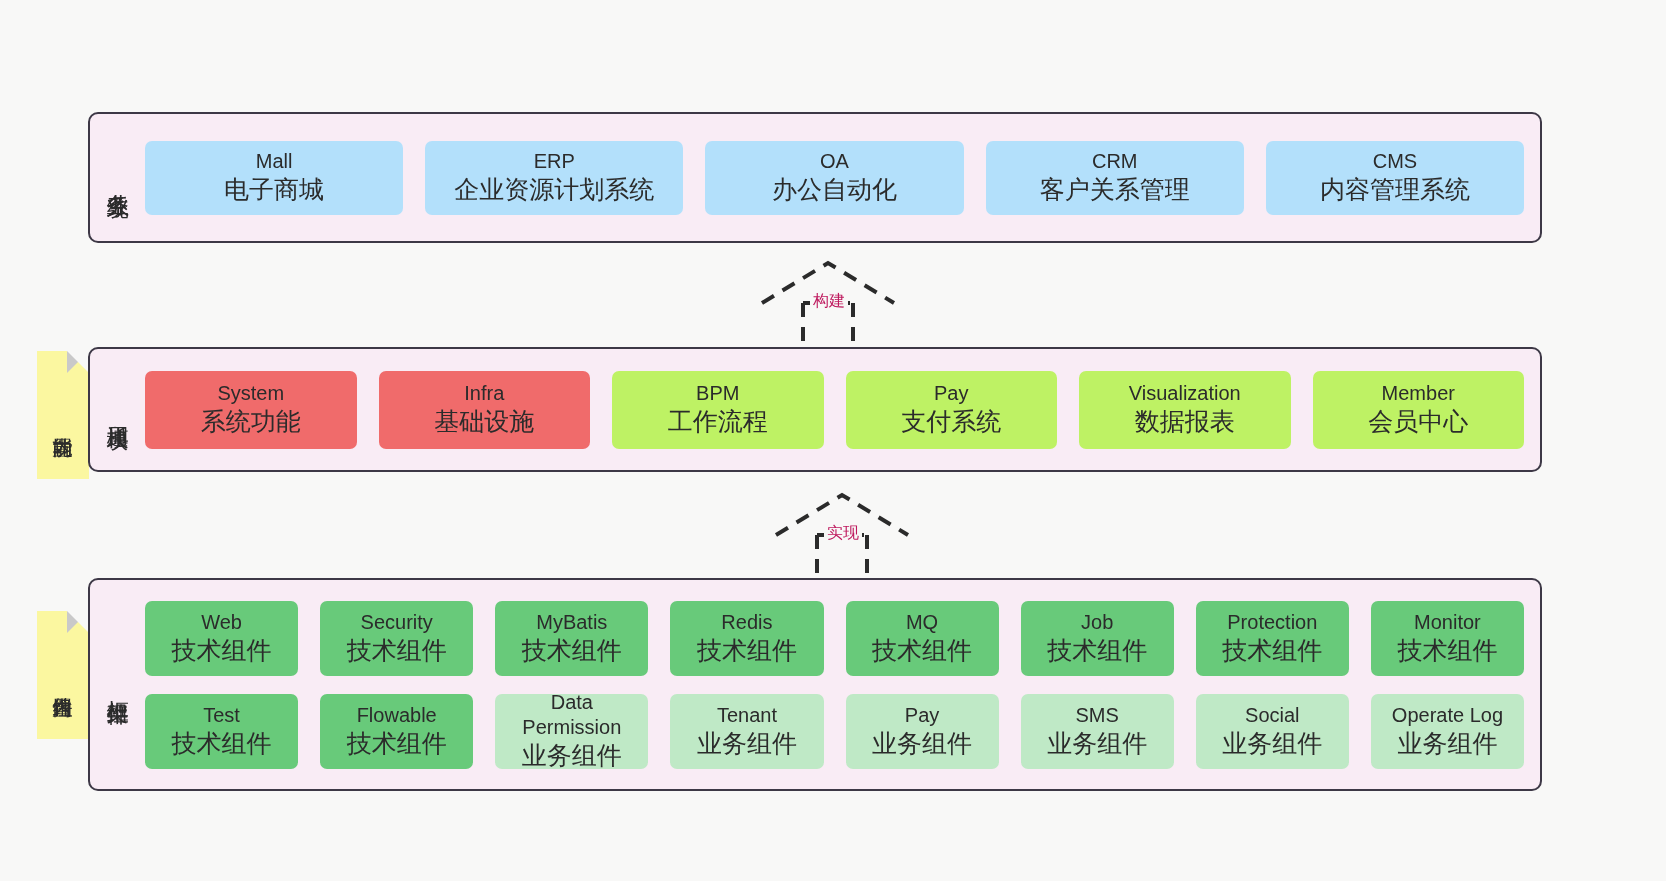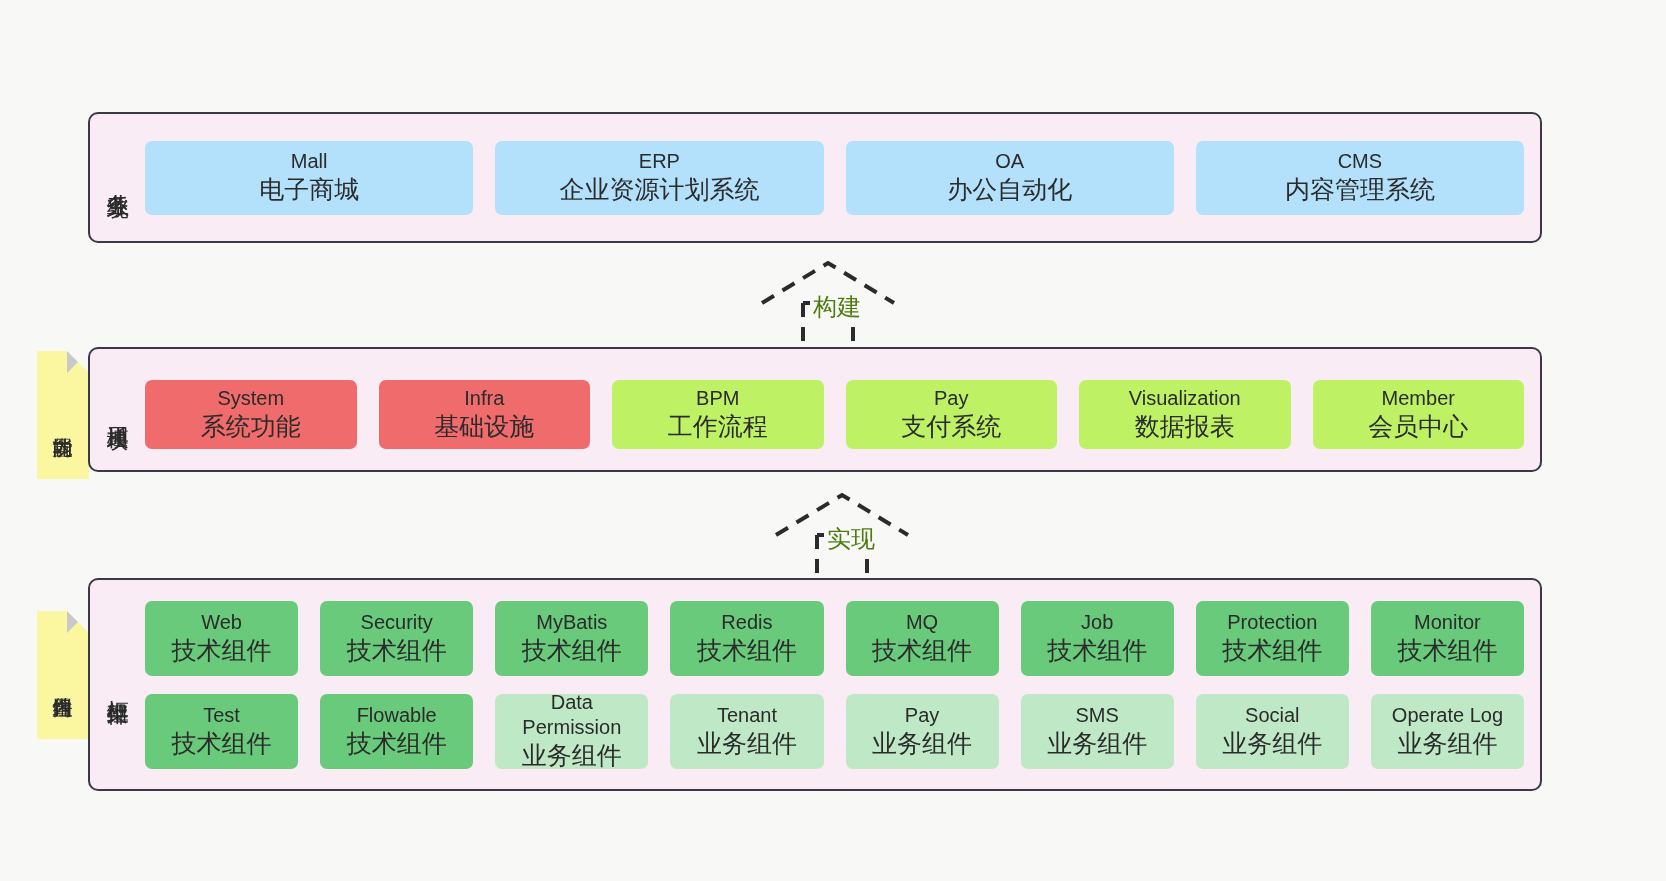--- a/index.html
+++ b/index.html
@@ -159,6 +159,10 @@
             <div class="cn">办公自动化</div>
           </div>
           <div class="box blue">
+            <div class="en">CRM</div>
+            <div class="cn">客户关系管理</div>
+          </div>
+          <div class="box blue">
             <div class="en">CMS</div>
             <div class="cn">内容管理系统</div>
           </div>

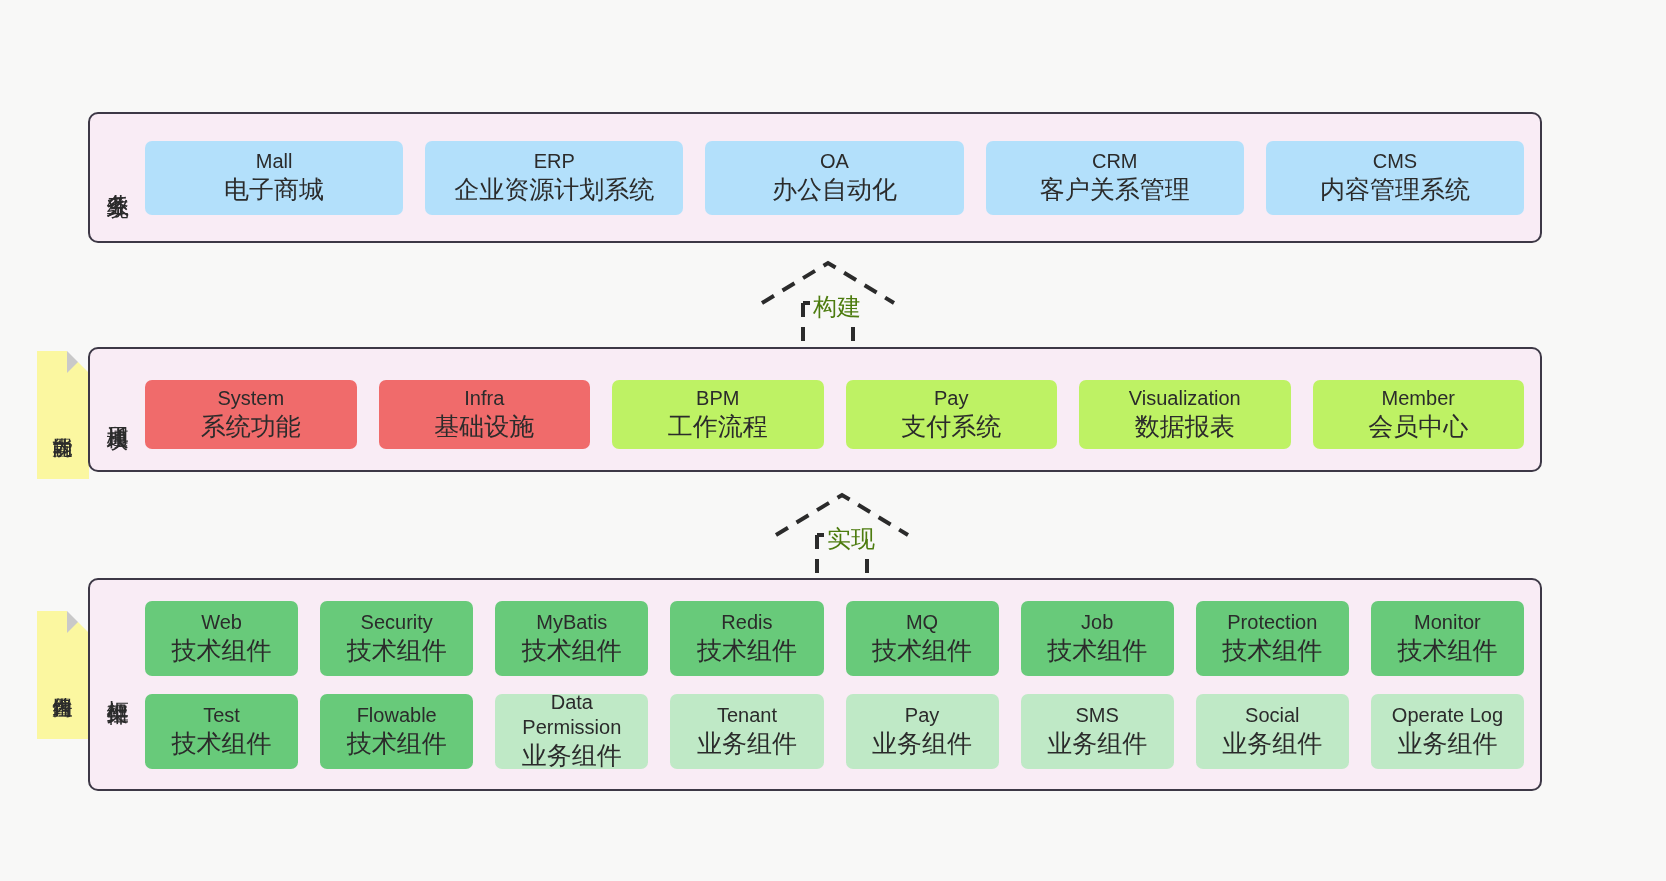--- a/index.html
+++ b/index.html
@@ -124,8 +124,8 @@
   .arrow { position: absolute; }
   .arrow-label {
     position: absolute;
-    font-size: 24px;
-    color: #4d7c0f;
+    font-size: 16px;
+    color: #be185d;
     background: #f8f8f7;
     padding: 0 3px;
     white-space: nowrap;

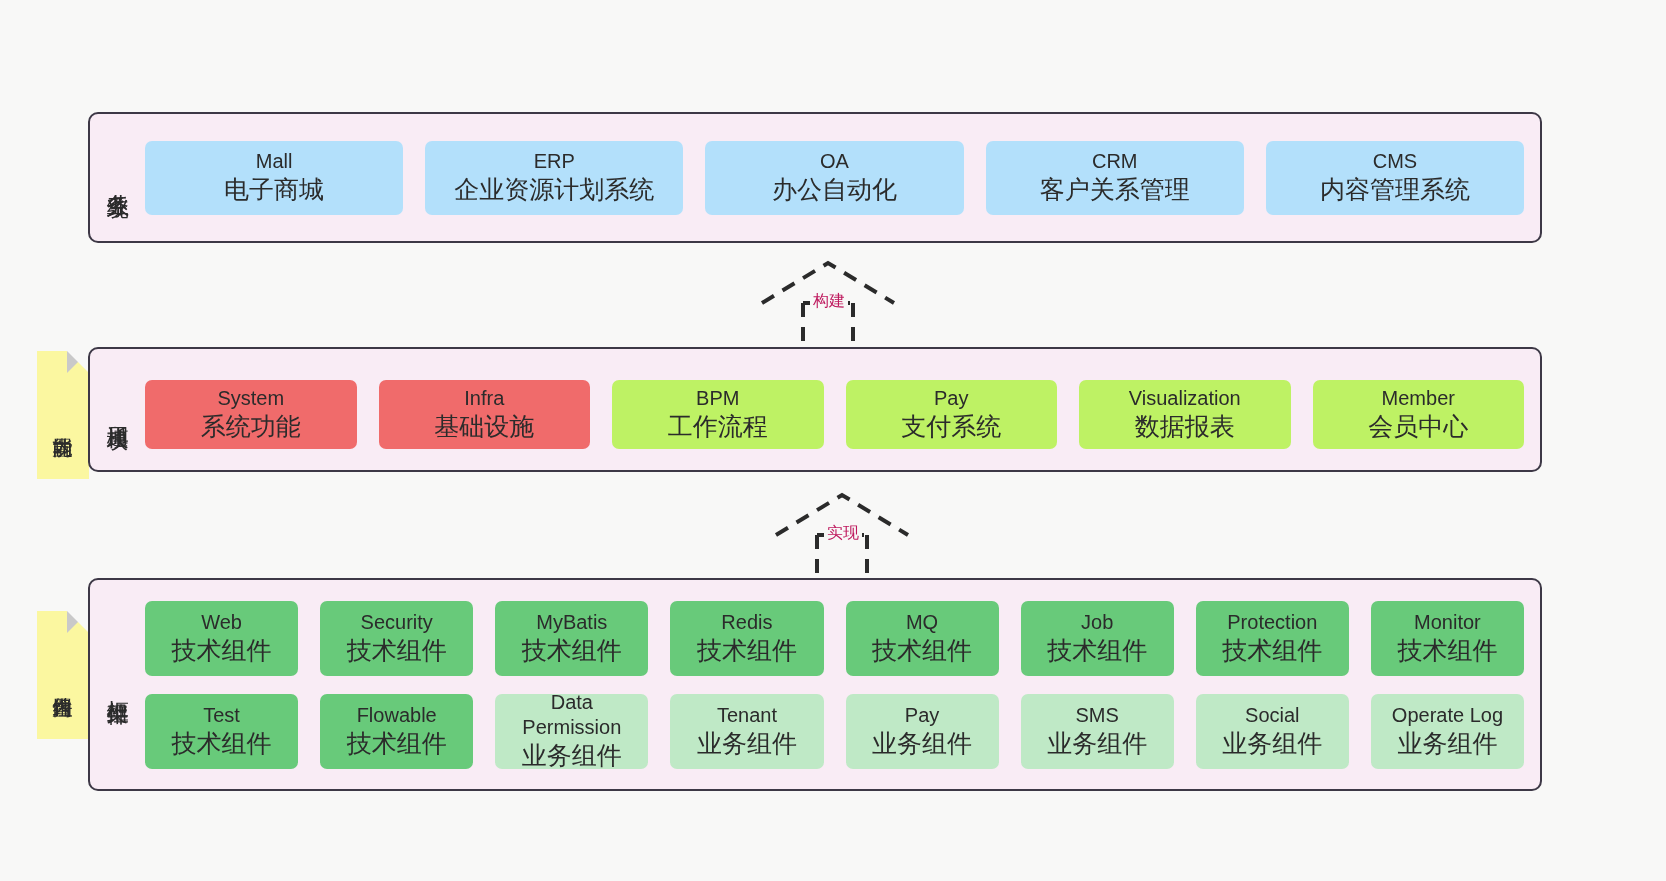--- a/index.html
+++ b/index.html
@@ -78,7 +78,7 @@
   #layer-frame    { left: 88px;  top: 578px; width: 1454px; height: 213px; }
 
   #layer-business .row { height: 74px; }
-  #layer-common   .row { height: 78px; align-items: flex-end; }
+  #layer-common   .row { height: 78px; }
   #layer-frame    .row { height: 75px; }
 
   

